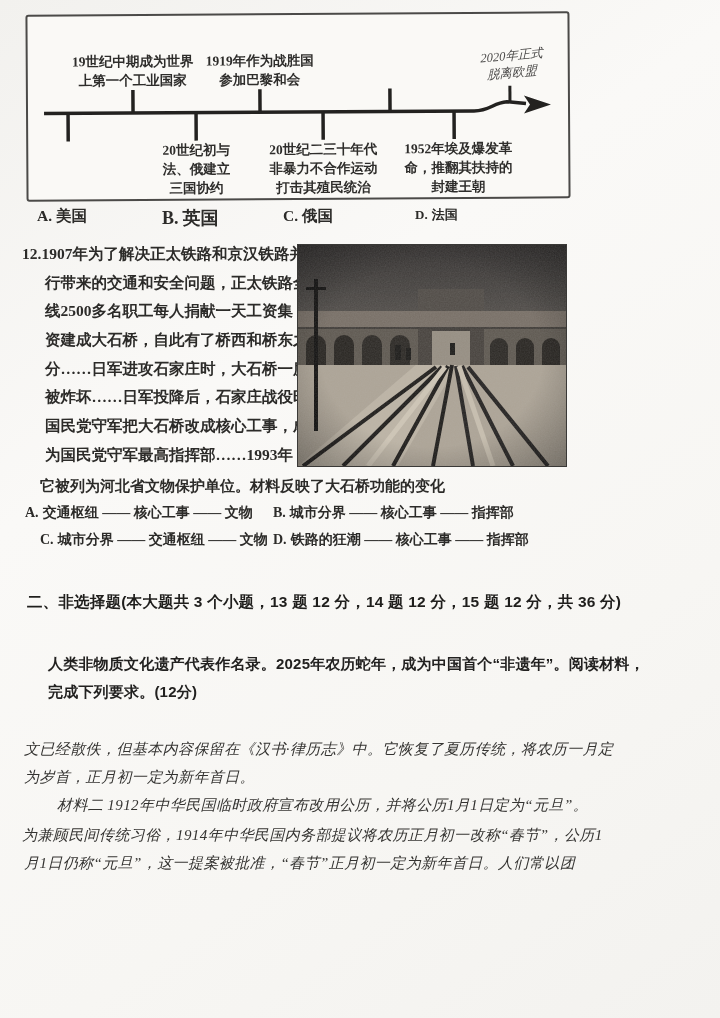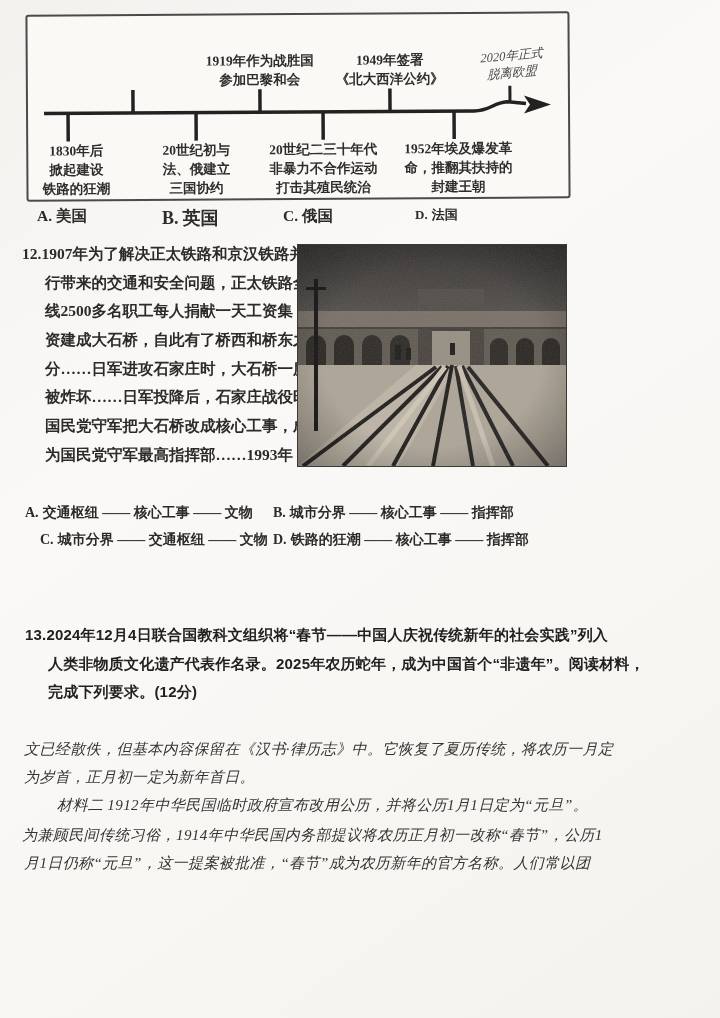--- a/index.html
+++ b/index.html
@@ -81,6 +81,10 @@
       <path d="M40,97 V125 M168,97 V125 M295,97 V125 M426,97 V125" stroke="#232220" stroke-width="3.5"></path>
     </svg>
 
+    <div class="tl-label" style="left:105px;top:36px">
+      <span>19世纪中期成为世界</span>
+      <span>上第一个工业国家</span>
+    </div>
     <div class="tl-label" style="left:232px;top:36px">
       <span>1919年作为战胜国</span>
       <span>参加巴黎和会</span>

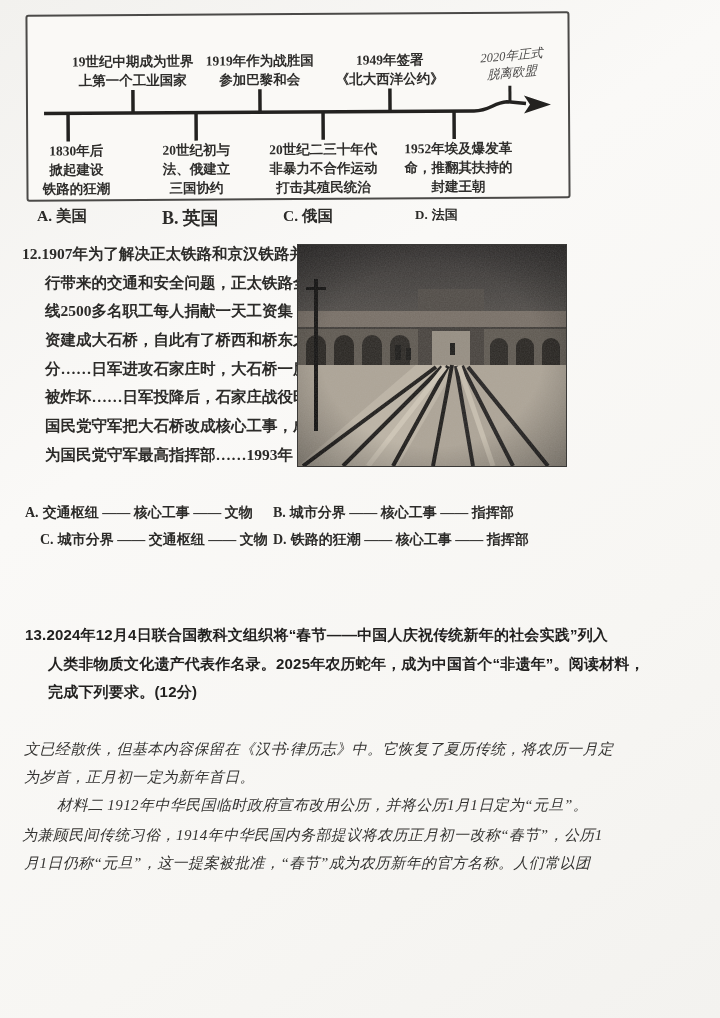--- a/index.html
+++ b/index.html
@@ -88,10 +88,6 @@
     <div class="tl-label" style="left:232px;top:36px">
       <span>1919年作为战胜国</span>
       <span>参加巴黎和会</span>
-    </div>
-    <div class="tl-label" style="left:362px;top:36px">
-      <span>1949年签署</span>
-      <span>《北大西洋公约》</span>
     </div>
     <div class="tl-label hand" style="left:484px;top:34px">
       <span>2020年正式</span>

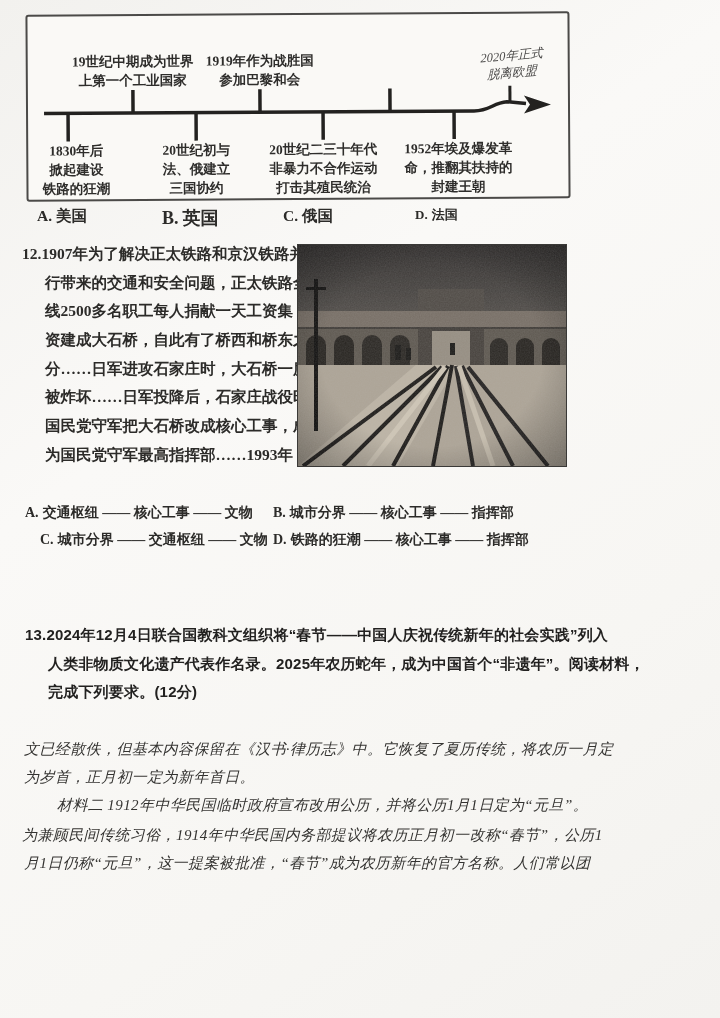--- a/index.html
+++ b/index.html
@@ -94,11 +94,6 @@
       <span>脱离欧盟</span>
     </div>
 
-    <div class="tl-label" style="left:48px;top:125px">
-      <span>1830年后</span>
-      <span>掀起建设</span>
-      <span>铁路的狂潮</span>
-    </div>
     <div class="tl-label" style="left:168px;top:125px">
       <span>20世纪初与</span>
       <span>法、俄建立</span>

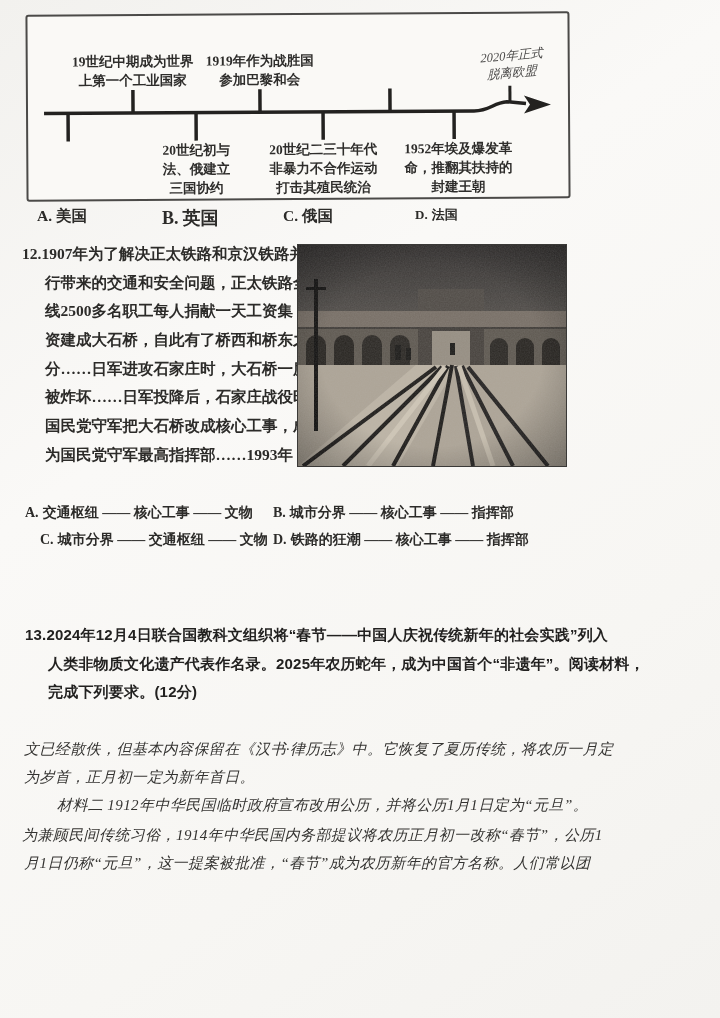--- a/index.html
+++ b/index.html
@@ -187,6 +187,7 @@
     </svg>
   </div>
 
+  <div class="q12-close">它被列为河北省文物保护单位。材料反映了大石桥功能的变化</div>
 
   <div>
     <span class="abs q12-opt" style="left:25px;top:504px">

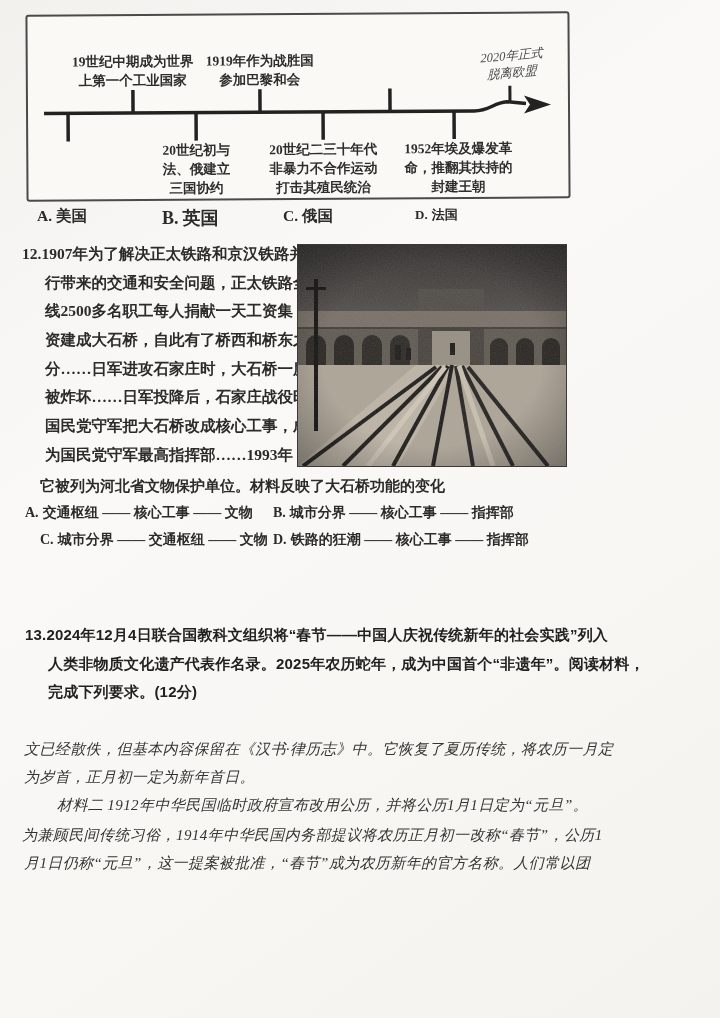--- a/index.html
+++ b/index.html
@@ -204,6 +204,7 @@
     </span>
   </div>
 
+  <div class="sec-head">二、非选择题(本大题共 3 个小题，13 题 12 分，14 题 12 分，15 题 12 分，共 36 分)</div>
 
   <div class="q13-ln" style="left:25px;top:626px">13.2024年12月4日联合国教科文组织将“春节——中国人庆祝传统新年的社会实践”列入</div>
   <div class="q13-ln" style="left:48px;top:655px">人类非物质文化遗产代表作名录。2025年农历蛇年，成为中国首个“非遗年”。阅读材料，</div>

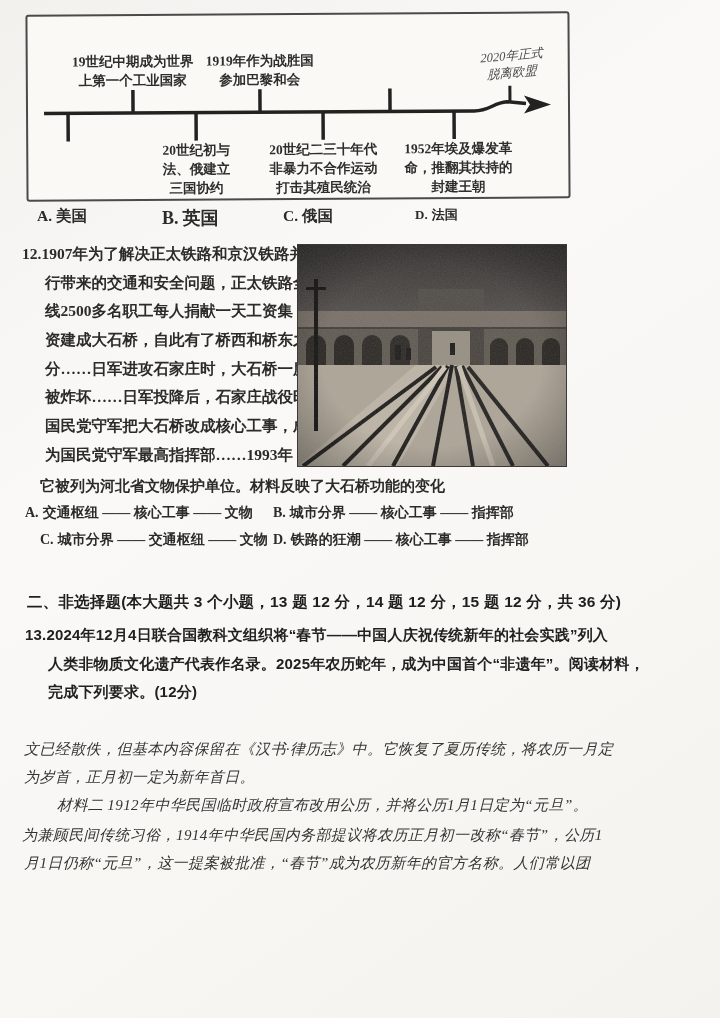--- a/index.html
+++ b/index.html
@@ -206,7 +206,6 @@
 
   <div class="sec-head">二、非选择题(本大题共 3 个小题，13 题 12 分，14 题 12 分，15 题 12 分，共 36 分)</div>
 
-  <div class="q13-ln" style="left:25px;top:626px">13.2024年12月4日联合国教科文组织将“春节——中国人庆祝传统新年的社会实践”列入</div>
   <div class="q13-ln" style="left:48px;top:655px">人类非物质文化遗产代表作名录。2025年农历蛇年，成为中国首个“非遗年”。阅读材料，</div>
   <div class="q13-ln" style="left:48px;top:683px">完成下列要求。(12分)</div>
 

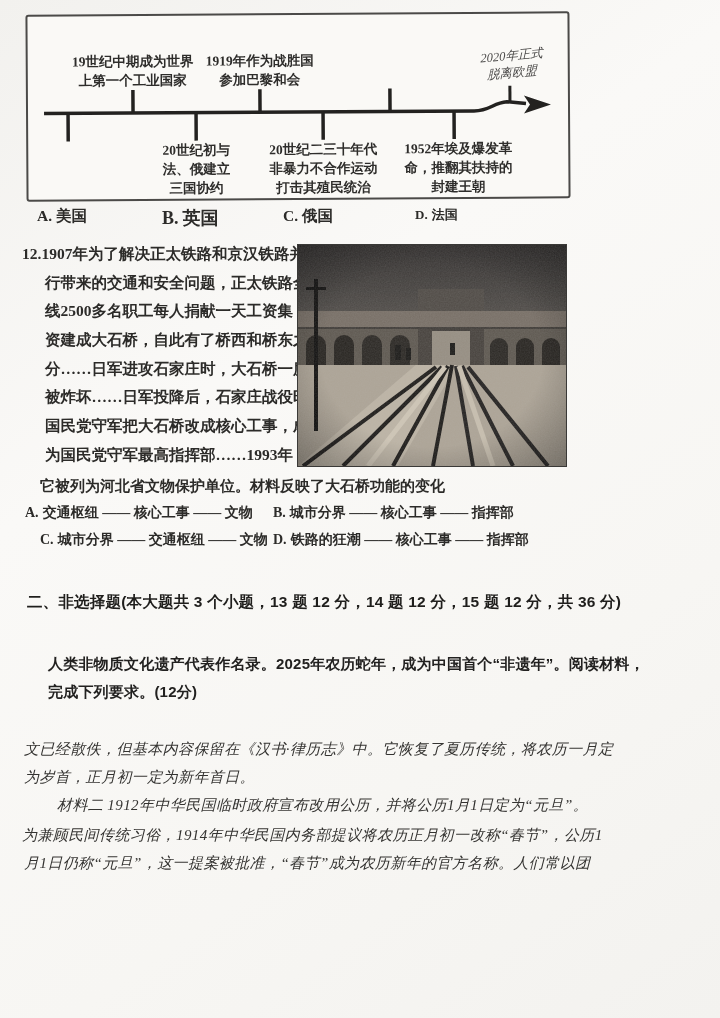--- a/index.html
+++ b/index.html
@@ -214,7 +214,7 @@
 
   <div class="mat-ln" style="left:57px;top:796px">材料二  1912年中华民国临时政府宣布改用公历，并将公历1月1日定为“元旦”。</div>
   <div class="mat-ln" style="left:22px;top:826px">为兼顾民间传统习俗，1914年中华民国内务部提议将农历正月初一改称“春节”，公历1</div>
-  <div class="mat-ln" style="left:24px;top:854px">月1日仍称“元旦”，这一提案被批准，“春节”成为农历新年的官方名称。人们常以团</div>
+  <div class="mat-ln" style="left:24px;top:854px">月1日仍称“元旦”，这一提案被批准，“春节”正月初一定为新年首日。人们常以团</div>
 
 </div>
 

